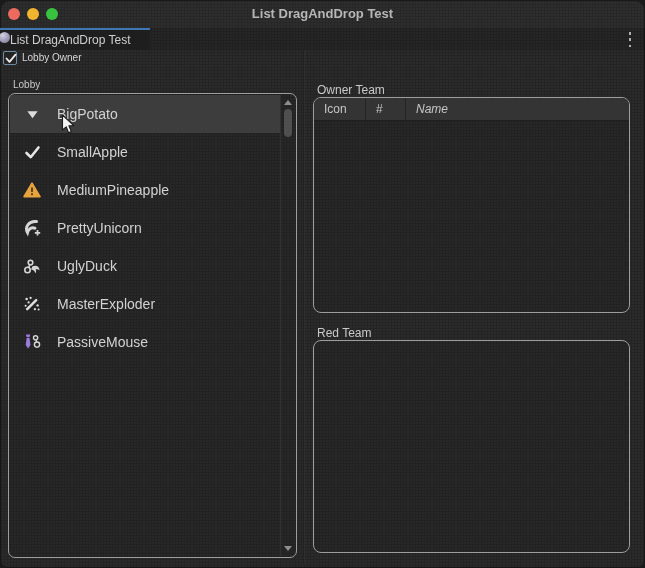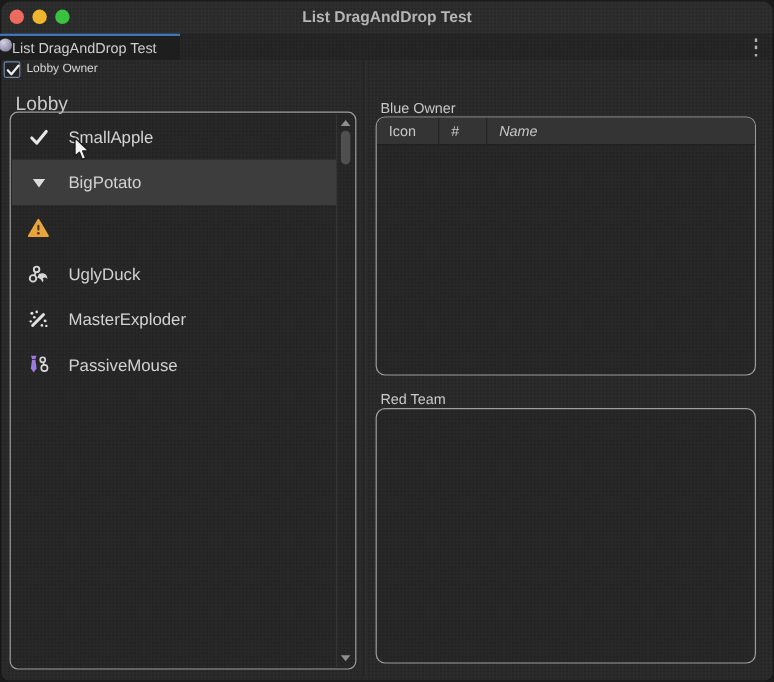--- a/index.html
+++ b/index.html
@@ -37,7 +37,7 @@
   .cb-label{position:absolute;left:19px;top:0px;font-size:10px;line-height:14px;color:#d6d6d6;white-space:nowrap;}
 
   
-  .lobby-label{position:absolute;left:13px;top:79px;font-size:16px;color:#c9c9c9;}
+  .lobby-label{position:absolute;left:13px;top:79px;font-size:10px;color:#c9c9c9;}
   .lobby-list{position:absolute;left:8px;top:93px;width:289px;height:465px;box-sizing:border-box;
     border:1px solid #9d9d9d;border-radius:7px;background:rgba(0,0,0,0.05);overflow:hidden;}
   .rows{position:absolute;left:1px;top:1px;right:16px;}

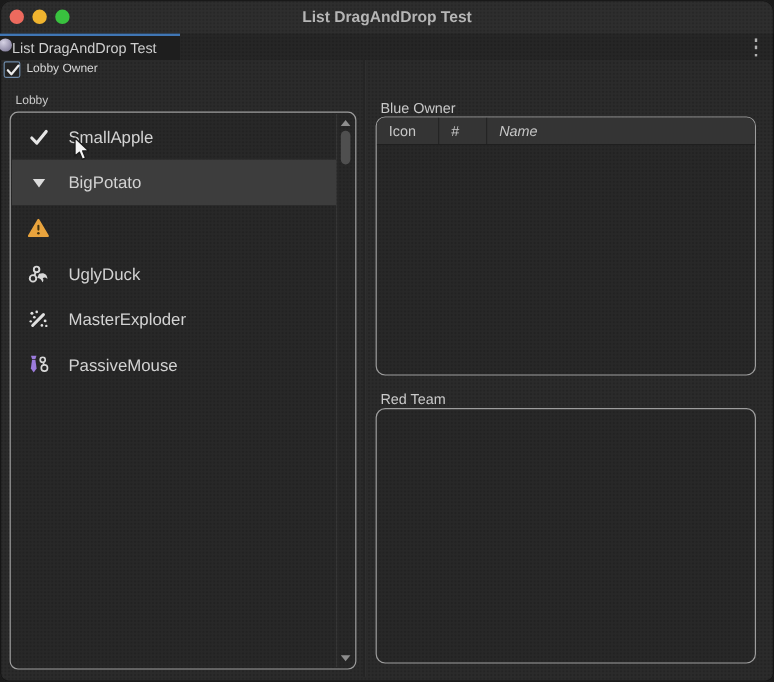--- a/index.html
+++ b/index.html
@@ -198,7 +198,7 @@
 
   <div class="splitter"></div>
 
-  <div class="team-label blue-label">Blue Owner</div>
+  <div class="team-label blue-label">Owner Team</div>
   <div class="team-box blue-box">
     <div class="mc-header">
       <div class="mc-col col-icon">Icon</div>

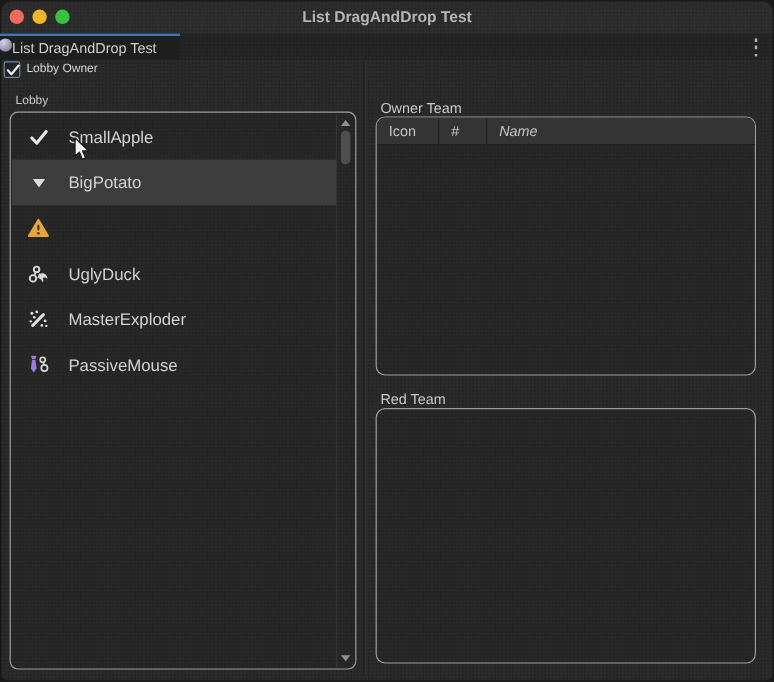--- a/index.html
+++ b/index.html
@@ -117,6 +117,15 @@
   <div class="lobby-list">
     <div class="rows">
 
+      <div class="row selected">
+        <span class="ricon">
+          <svg width="15" height="15" viewBox="0 0 16 16">
+              <path d="M2.5 4.5h11L8 12z" fill="#dcdcdc"></path>
+            </svg>
+        </span>
+        <span class="rlabel">BigPotato</span>
+      </div>
+
       <div class="row">
         <span class="ricon">
           <svg width="17" height="15" viewBox="0 0 17 15">
@@ -124,15 +133,6 @@
             </svg>
         </span>
         <span class="rlabel">SmallApple</span>
-      </div>
-
-      <div class="row selected">
-        <span class="ricon">
-          <svg width="15" height="15" viewBox="0 0 16 16">
-              <path d="M2.5 4.5h11L8 12z" fill="#dcdcdc"></path>
-            </svg>
-        </span>
-        <span class="rlabel">BigPotato</span>
       </div>
 
       <div class="row">

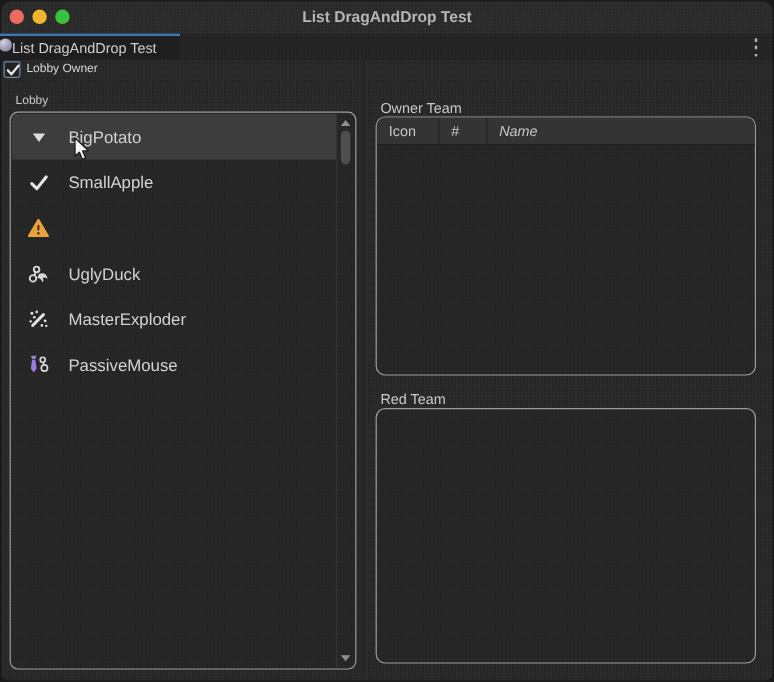--- a/index.html
+++ b/index.html
@@ -143,6 +143,7 @@
             <circle cx="9" cy="12.3" r="1.05" fill="#42320f"></circle>
           </svg>
         </span>
+        <span class="rlabel">MediumPineapple</span>
       </div>
 
 

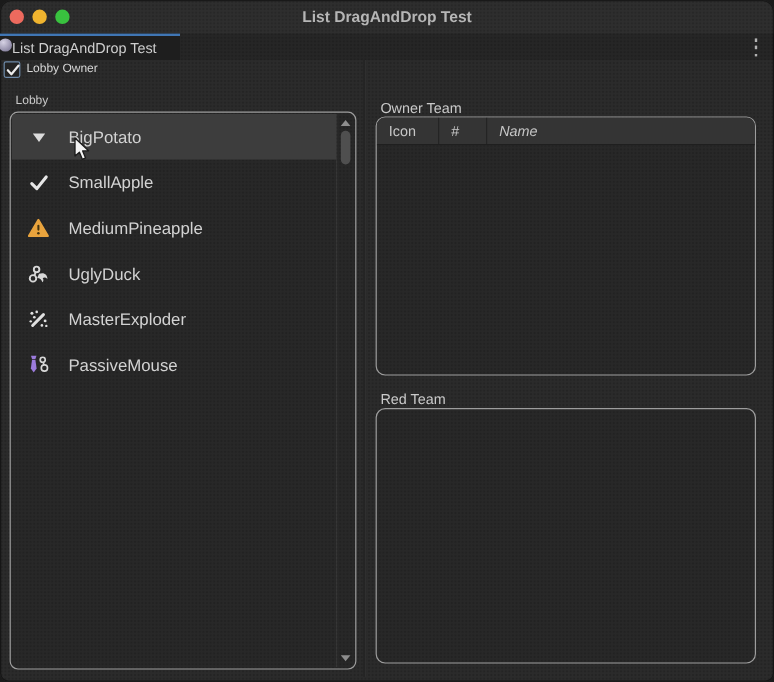--- a/index.html
+++ b/index.html
@@ -146,6 +146,15 @@
         <span class="rlabel">MediumPineapple</span>
       </div>
 
+      <div class="row">
+        <span class="ricon">
+          <svg width="18" height="18" viewBox="0 0 18 18">
+            <path d="M13.5 2.5 C6 1.5 1.5 8 4.5 13.5 C5.5 9.5 8.5 8.2 12 9.2" stroke="#d6d6d6" stroke-width="3" fill="none" stroke-linecap="round"></path>
+            <path d="M11.8 13.8 h5.4 M14.5 11.1 v5.4" stroke="#d6d6d6" stroke-width="1.7"></path>
+          </svg>
+        </span>
+        <span class="rlabel">PrettyUnicorn</span>
+      </div>
 
       <div class="row">
         <span class="ricon">

